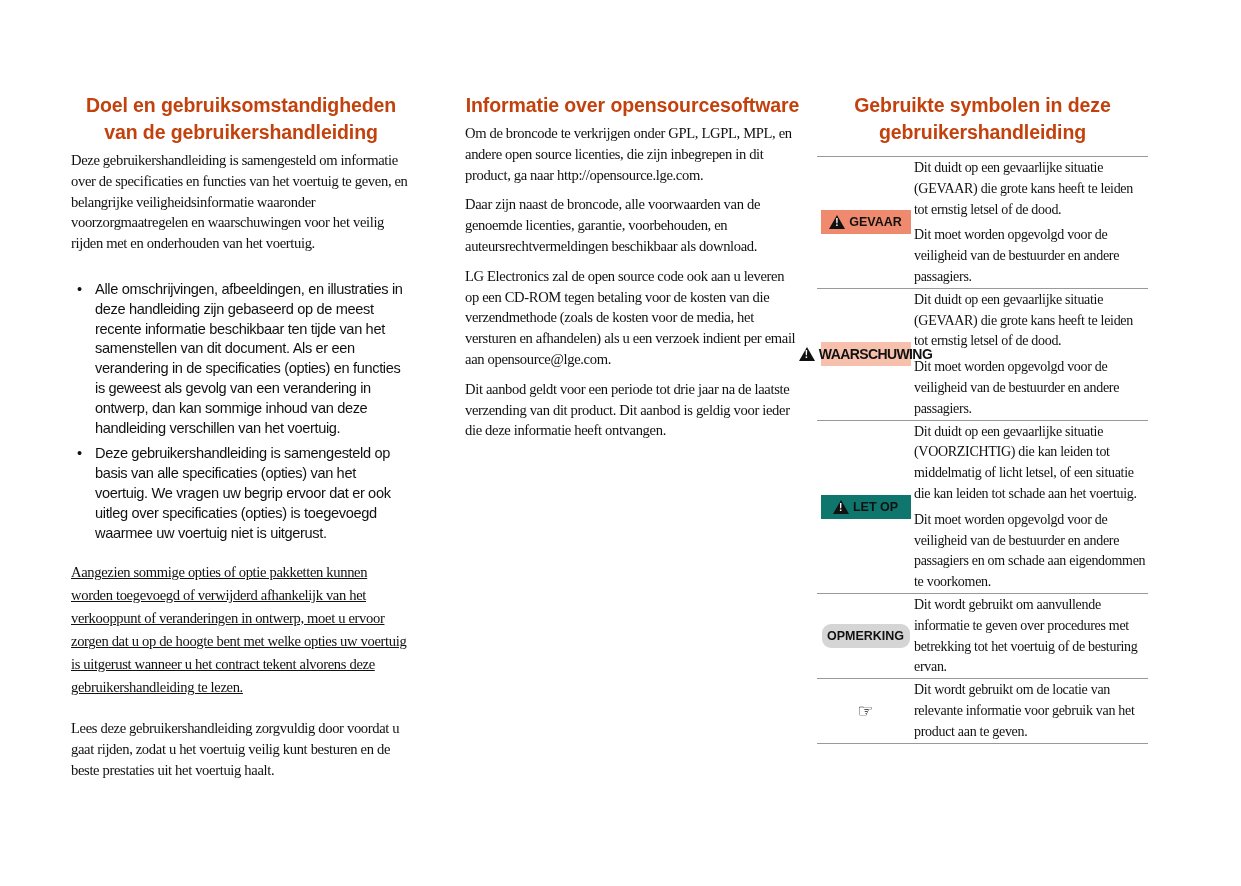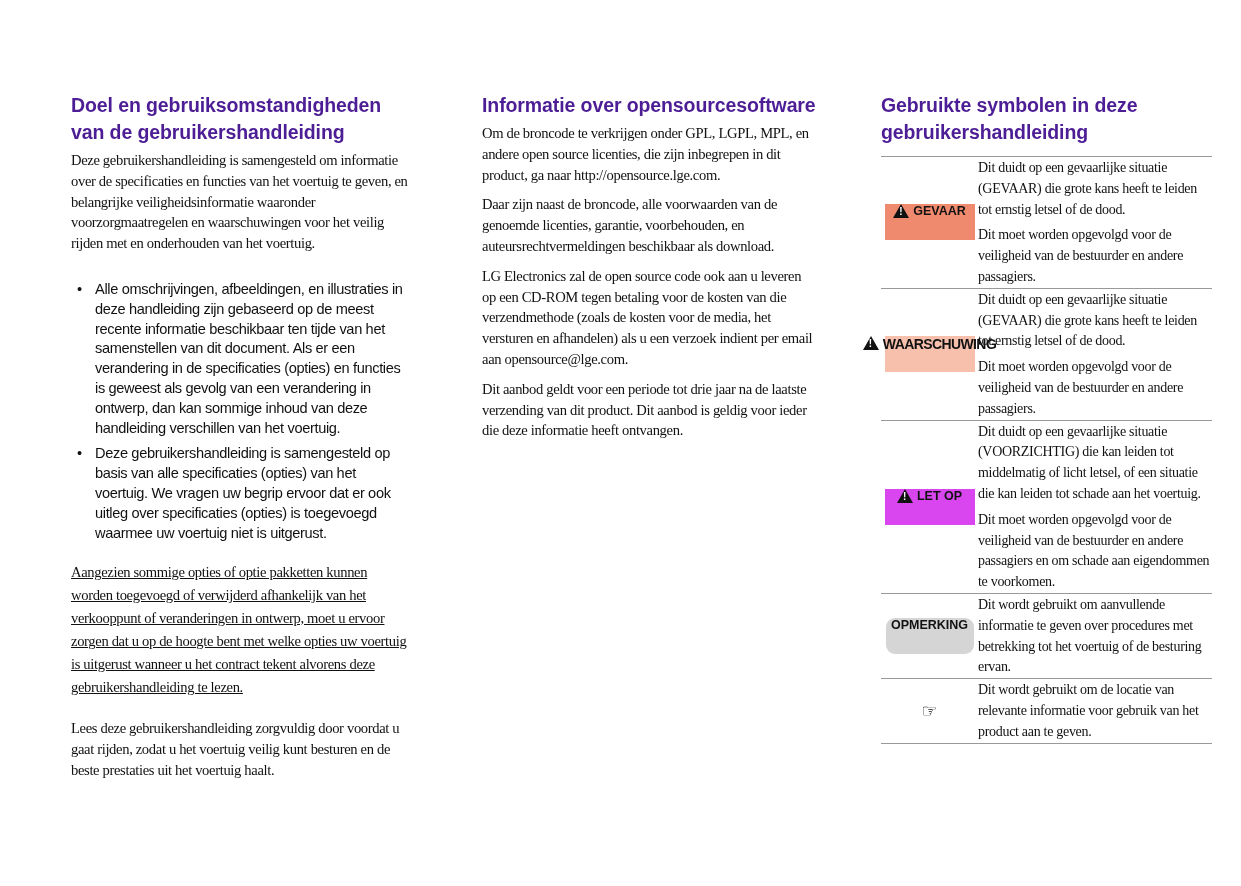--- a/index.html
+++ b/index.html
@@ -9,7 +9,7 @@
   .col1 { left: 71px; width: 340px; }
   .col2 { left: 482px; width: 335px; }
   .col3 { left: 881px; width: 331px; }
-  h2 { font-size: 19.5px; font-weight: bold; line-height: 27px; margin: 0 0 4px 0; color: #4c1d95; letter-spacing: -0.1px; }
+  h2 { font-size: 19.5px; font-weight: bold; line-height: 27px; margin: 0 0 4px 0; color: #c2410c; letter-spacing: -0.1px; text-align: center; }
   p { font-size: 14.6px; line-height: 20.8px; margin: 0 0 9px 0; letter-spacing: -0.35px; font-family: Liberation Serif, serif; }
   .col1 p.intro { margin-bottom: 26px; }
   ul { margin: 0; padding: 0; list-style: none; }

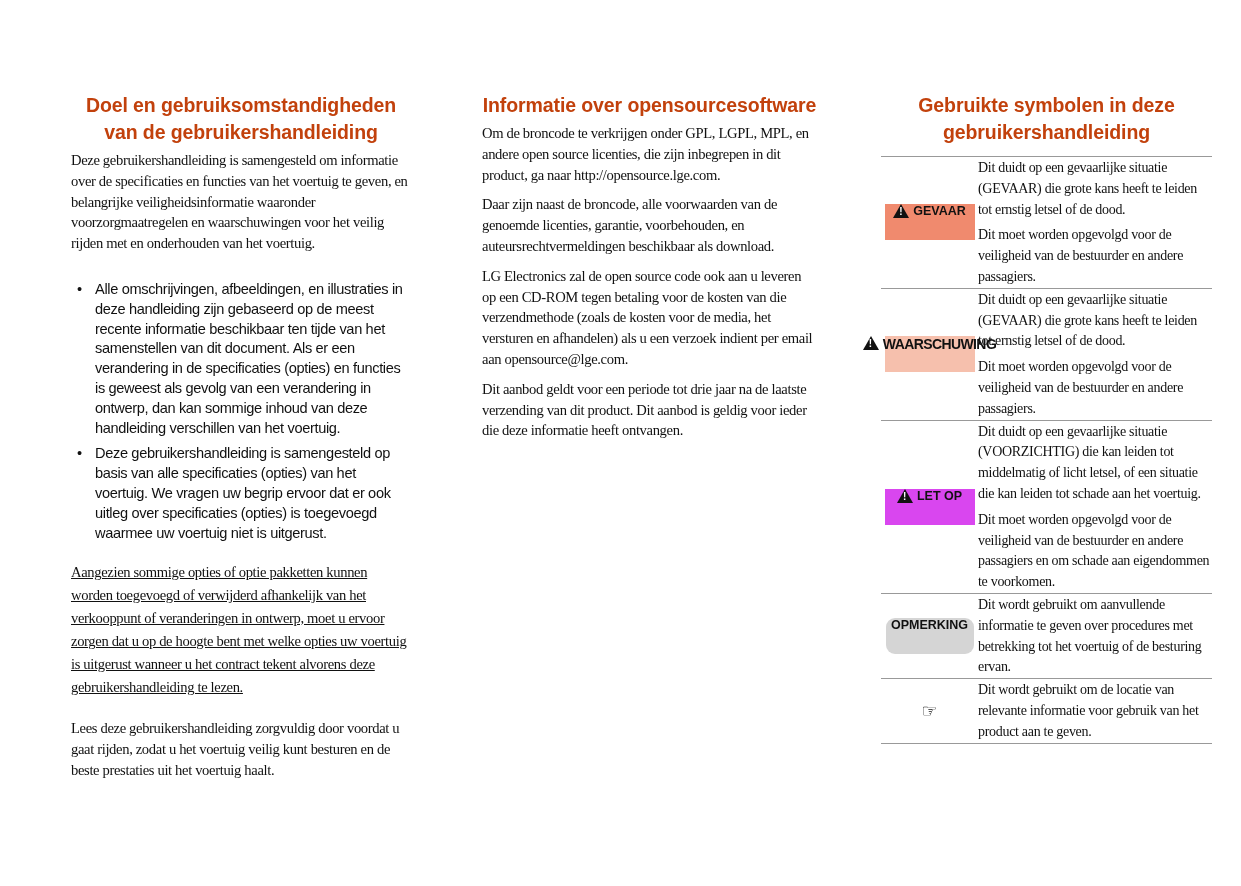--- a/index.html
+++ b/index.html
@@ -7,7 +7,7 @@
          font-family: "Liberation Sans", sans-serif; color: #111; }
   .col { position: absolute; top: 92px; }
   .col1 { left: 71px; width: 340px; }
-  .col2 { left: 482px; width: 335px; }
+  .col2 { left: 465px; width: 335px; }
   .col3 { left: 881px; width: 331px; }
   h2 { font-size: 19.5px; font-weight: bold; line-height: 27px; margin: 0 0 4px 0; color: #c2410c; letter-spacing: -0.1px; text-align: center; }
   p { font-size: 14.6px; line-height: 20.8px; margin: 0 0 9px 0; letter-spacing: -0.35px; font-family: Liberation Serif, serif; }

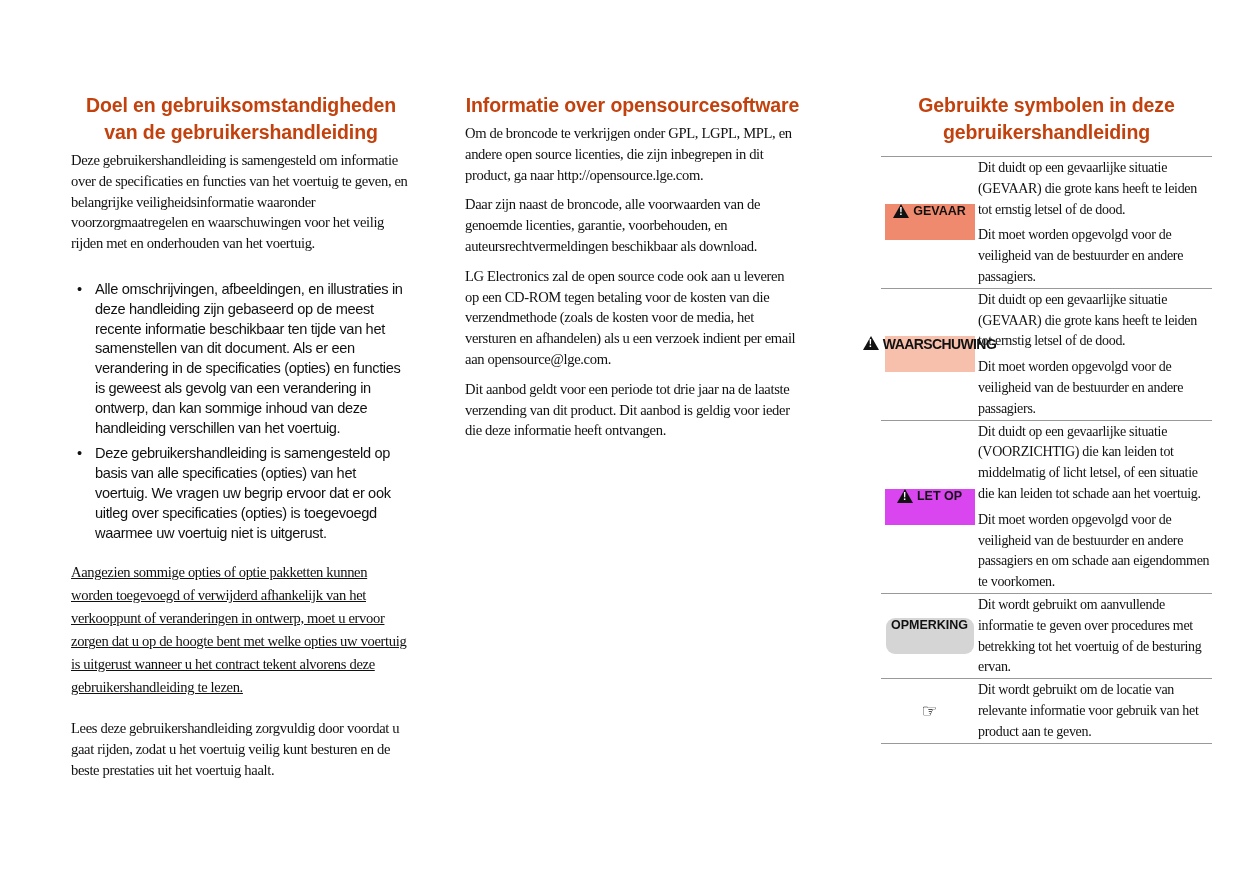--- a/index.html
+++ b/index.html
@@ -8,7 +8,7 @@
   .col { position: absolute; top: 92px; }
   .col1 { left: 71px; width: 340px; }
   .col2 { left: 465px; width: 335px; }
-  .col3 { left: 881px; width: 331px; }
+  .col3 { left: 817px; width: 331px; }
   h2 { font-size: 19.5px; font-weight: bold; line-height: 27px; margin: 0 0 4px 0; color: #c2410c; letter-spacing: -0.1px; text-align: center; }
   p { font-size: 14.6px; line-height: 20.8px; margin: 0 0 9px 0; letter-spacing: -0.35px; font-family: Liberation Serif, serif; }
   .col1 p.intro { margin-bottom: 26px; }

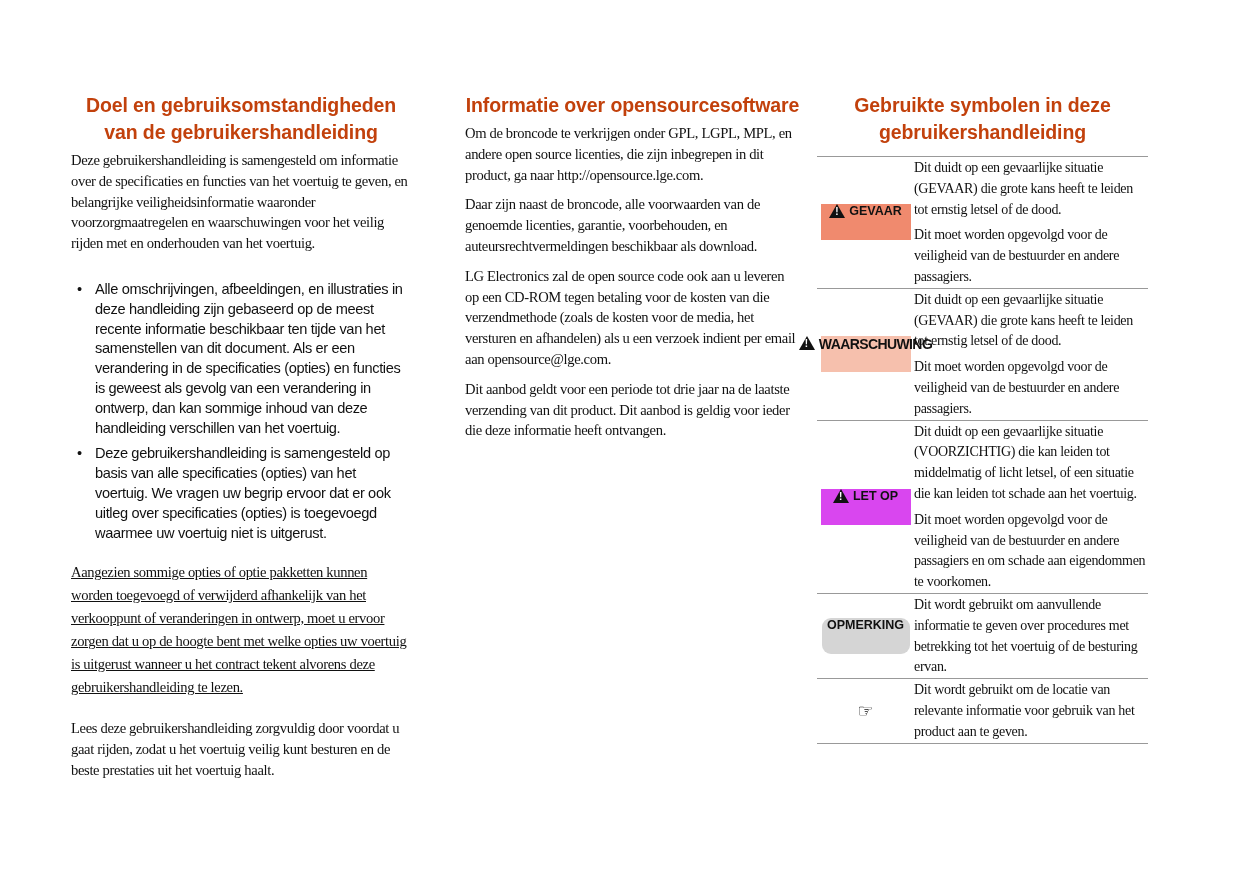--- a/index.html
+++ b/index.html
@@ -23,7 +23,7 @@
   .sym-desc { flex: 1; padding: 1px 0 0 0; }
   .sym-desc p { font-size: 14px; line-height: 20.8px; margin: 0 0 5px 0; letter-spacing: -0.3px; }
   .sym-desc p:last-child { margin-bottom: 0; }
-  .badge { display: flex; justify-content: center; height: 36px; width: 90px;
+  .badge { display: flex; align-items: center; justify-content: center; height: 24px; width: 90px;
            font-weight: bold; font-size: 12.5px; color: #111; white-space: nowrap; }
   .badge .tri { width: 0; height: 0; border-left: 8px solid transparent; border-right: 8px solid transparent;
                 border-bottom: 14px solid #111; position: relative; margin-right: 4px; }

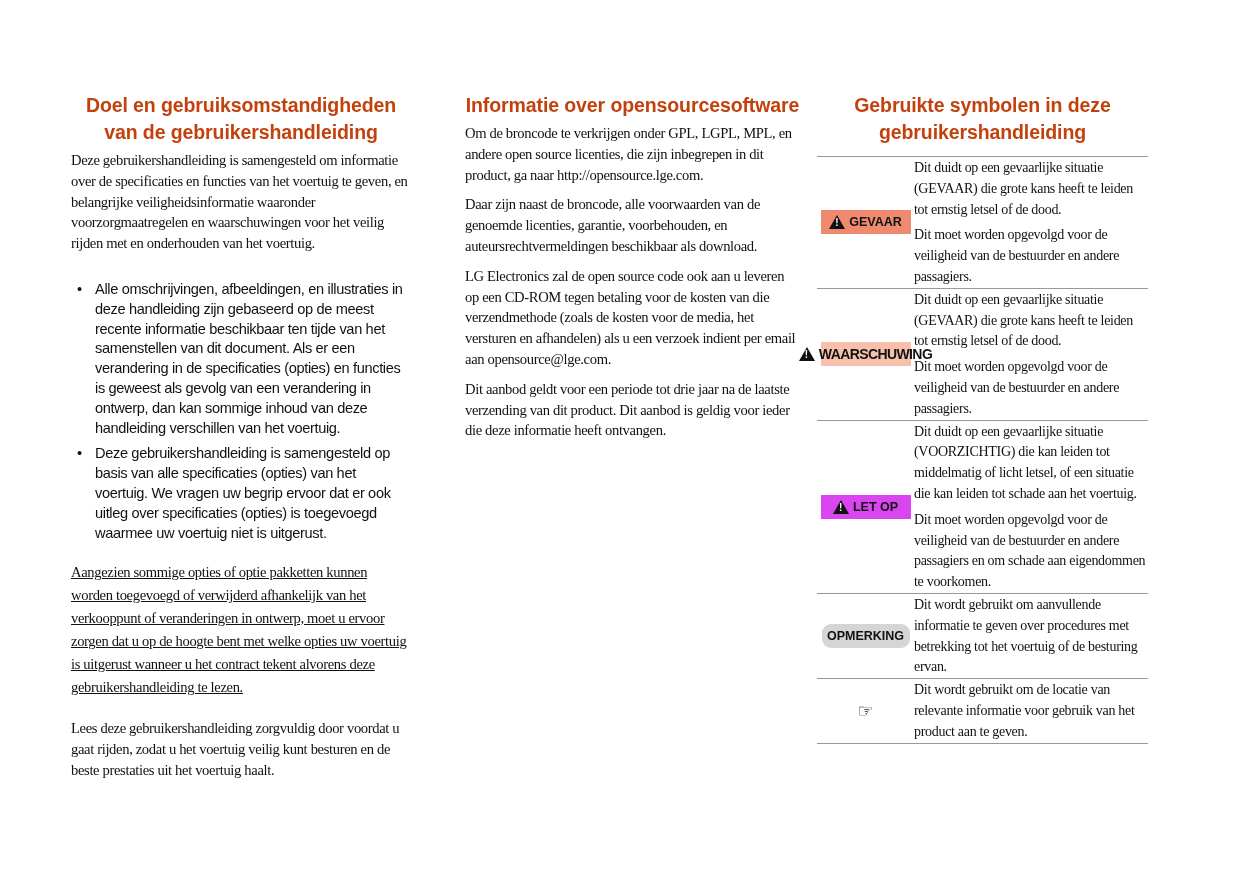--- a/index.html
+++ b/index.html
@@ -30,7 +30,7 @@
   .badge .tri::after { content: "!"; position: absolute; left: -2px; top: 2px; color: #fff; font-size: 10px; font-weight: bold; line-height: 11px; }
   .badge-danger { background: #f08a6e; }
   .badge-warning { background: #f6c0ad; font-size: 14px; letter-spacing: -0.6px; }
-  .badge-caution { background: #d946ef; }
+  .badge-caution { background: #0f766e; }
   .badge-note { background: #d5d5d5; width: 88px; font-size: 12.5px; border-radius: 9px; }
   .hand { font-size: 18px; }
 </style>

